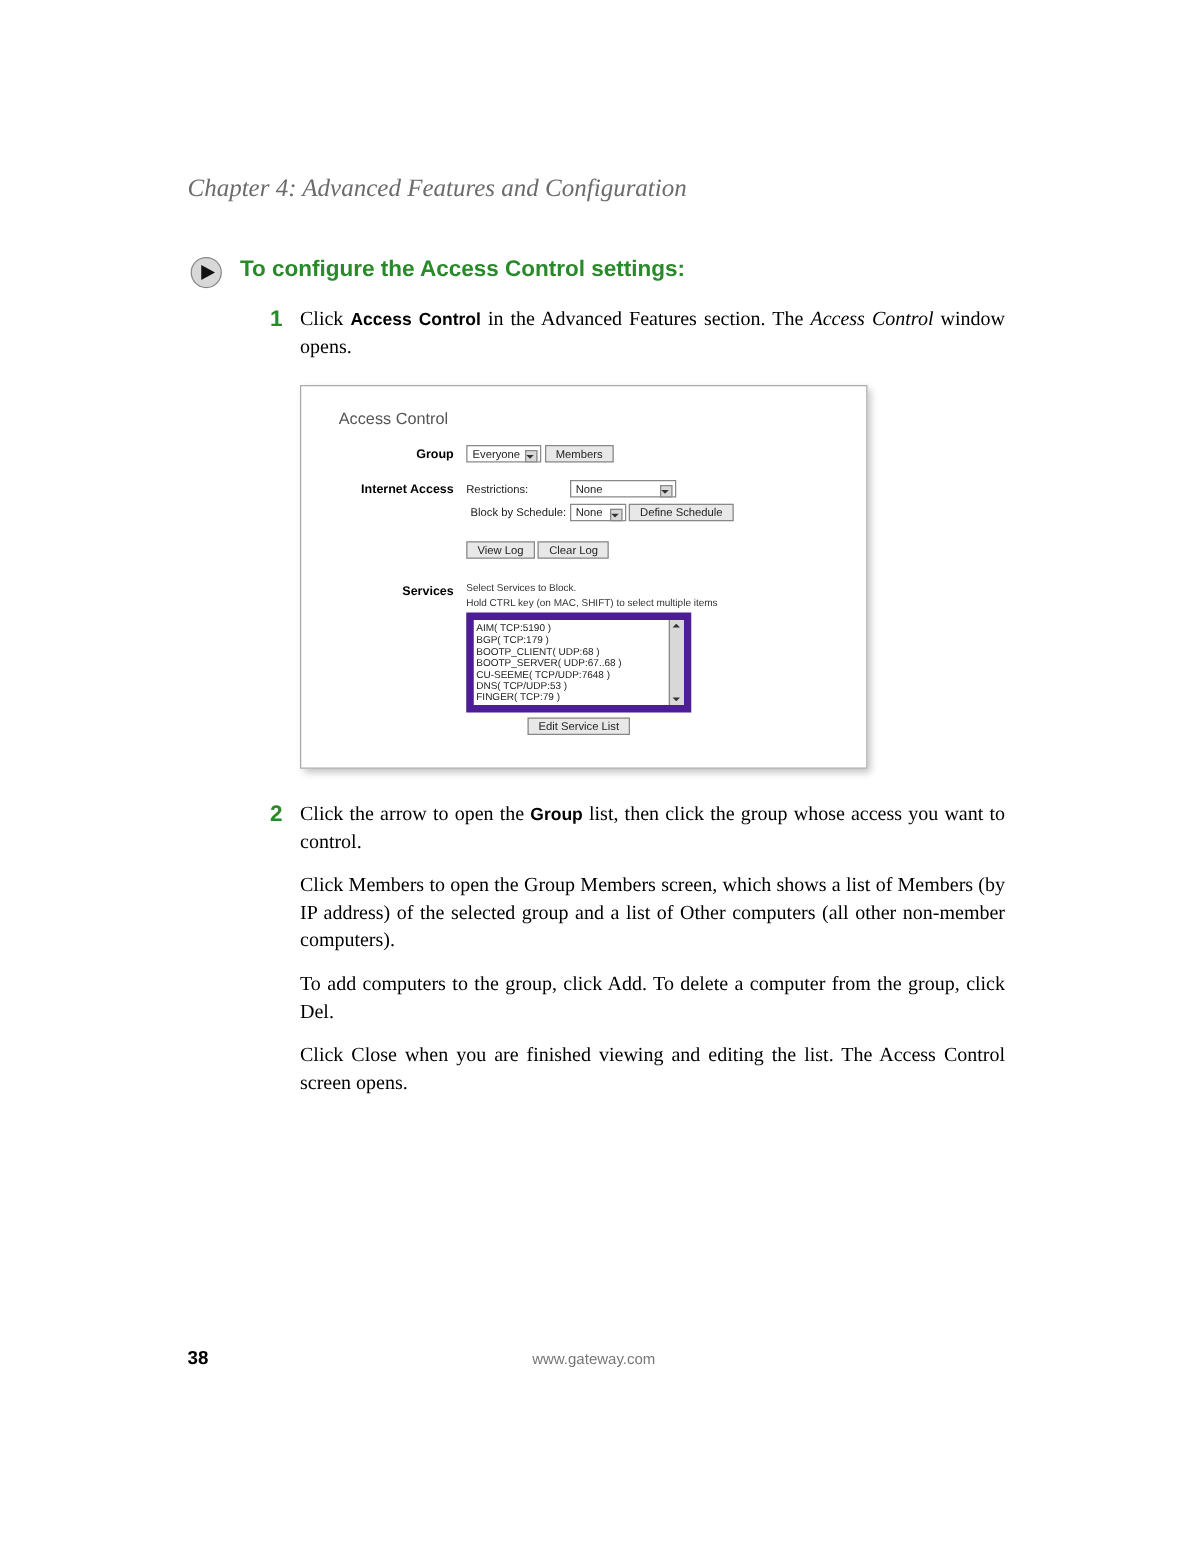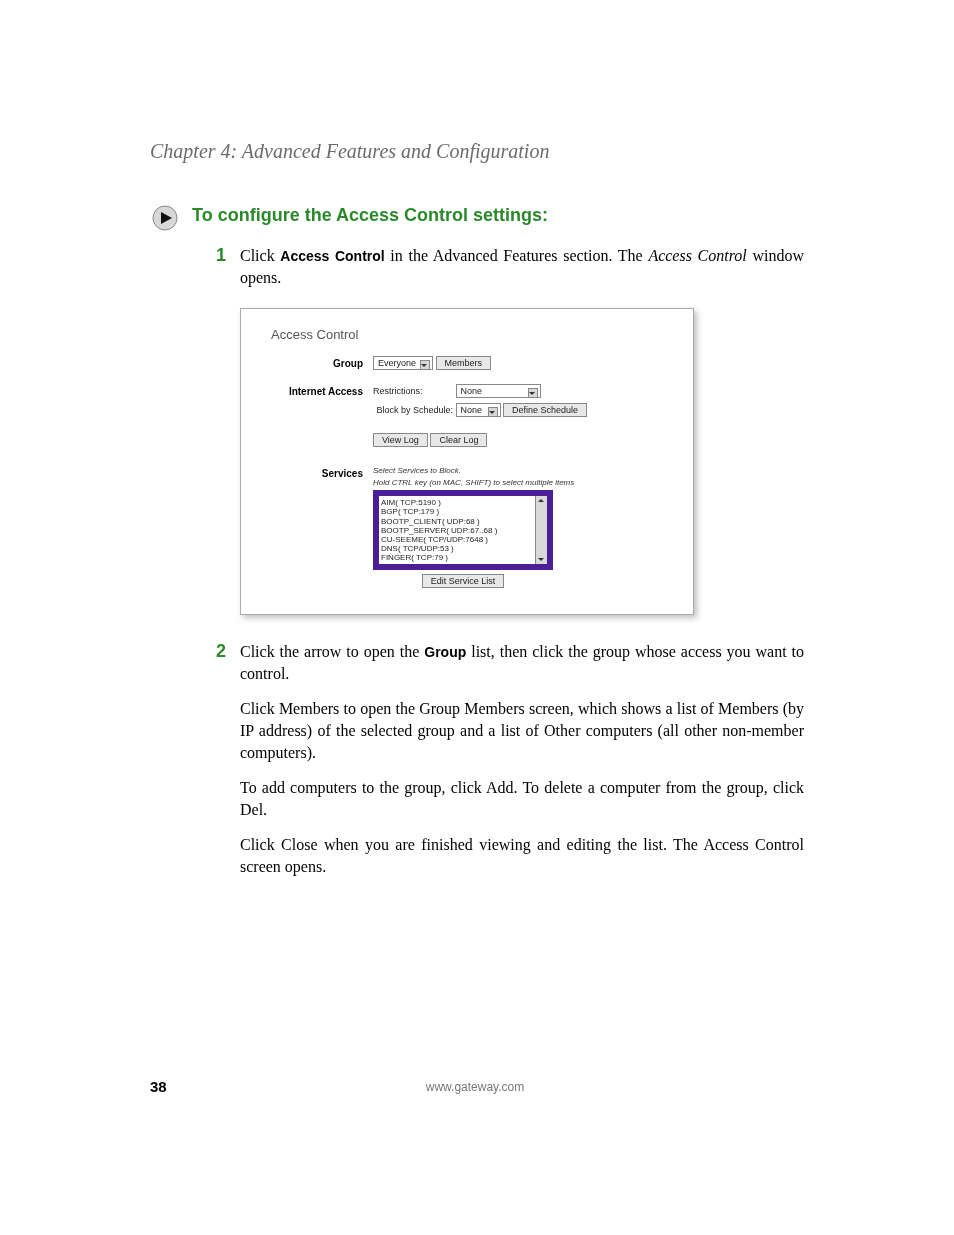--- a/index.html
+++ b/index.html
@@ -144,7 +144,7 @@
     cursor: default;
   }
   .shot-line { margin-bottom: 5px; }
-  .shot-hint { font-size: 8px; color: #333; margin-bottom: 3px; font-style: italic; }
+  .shot-hint { font-size: 8px; color: #333; margin-bottom: 3px; }
   .listbox {
     border: 6px solid #4c1d95;
     background: #fff;

